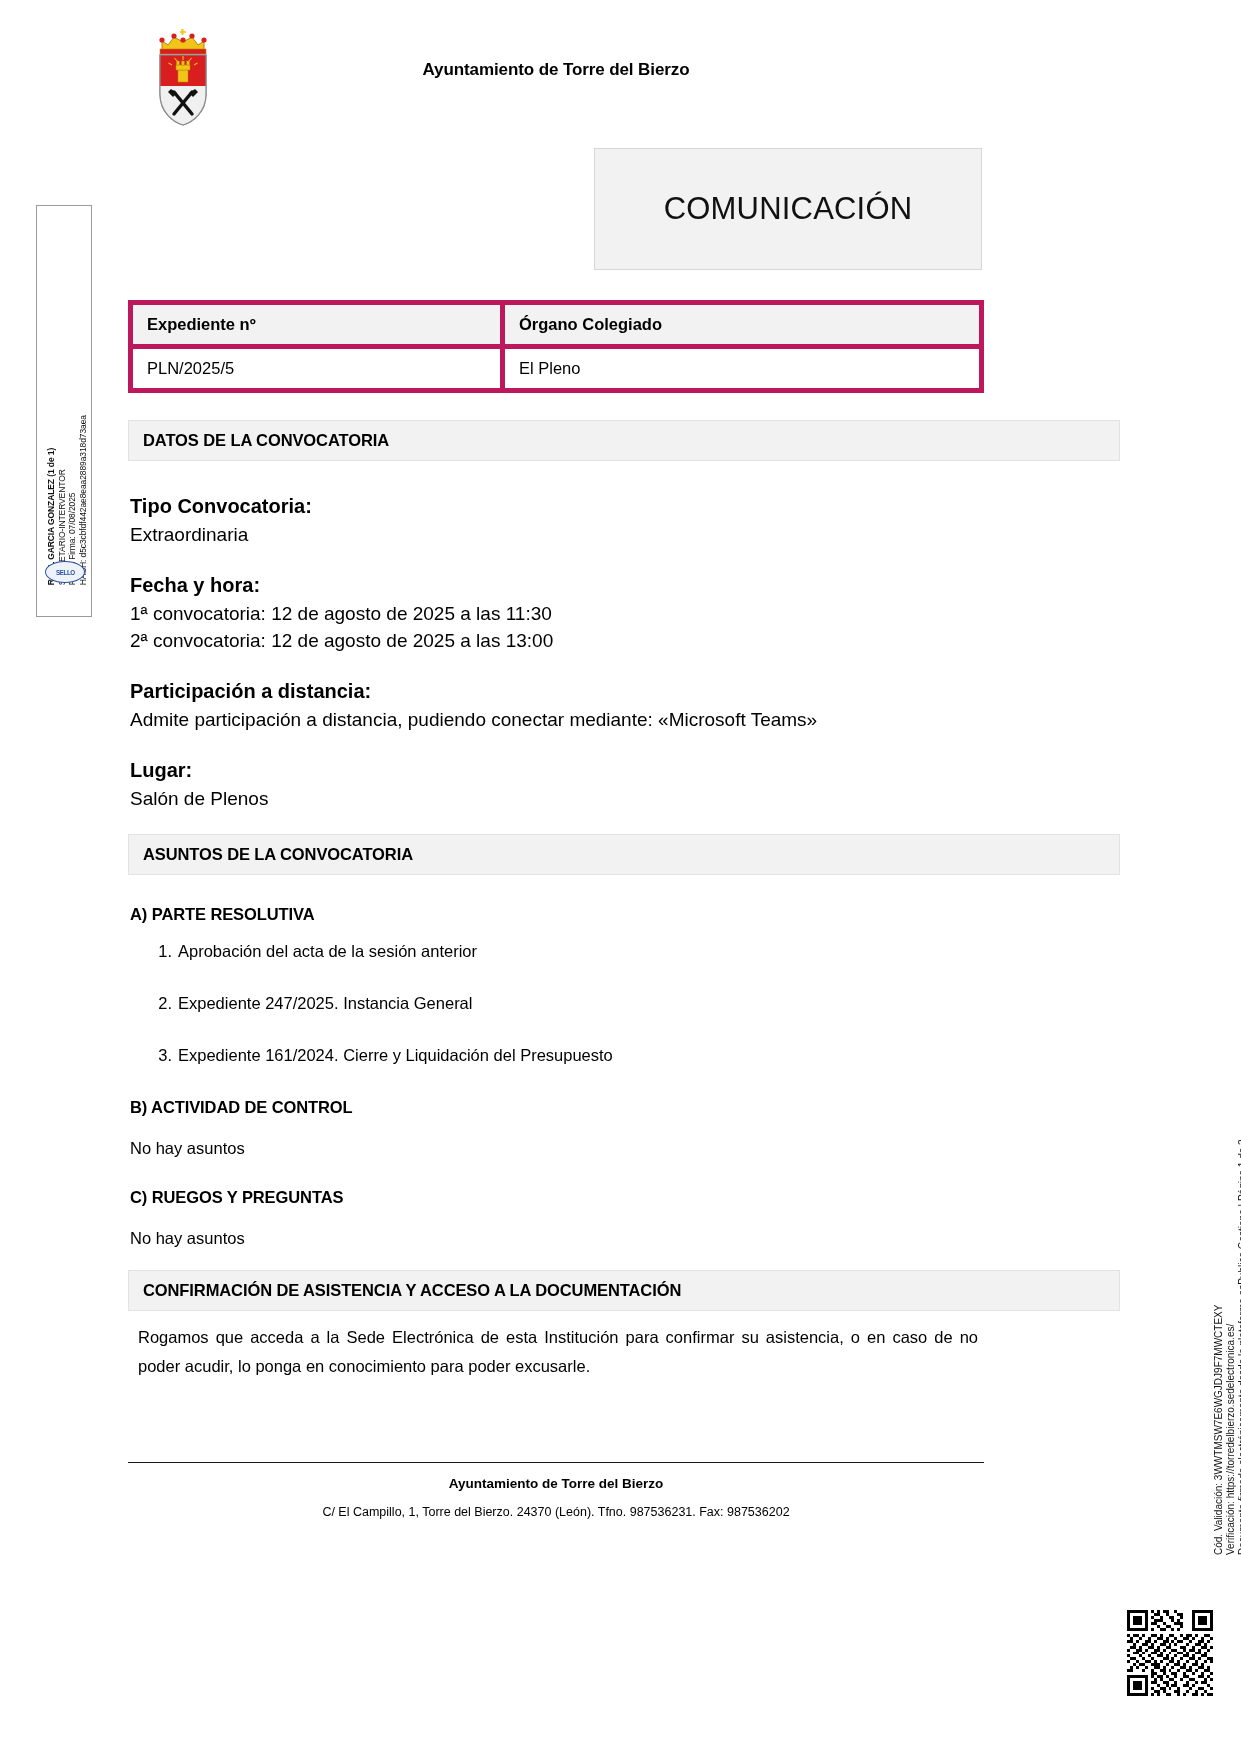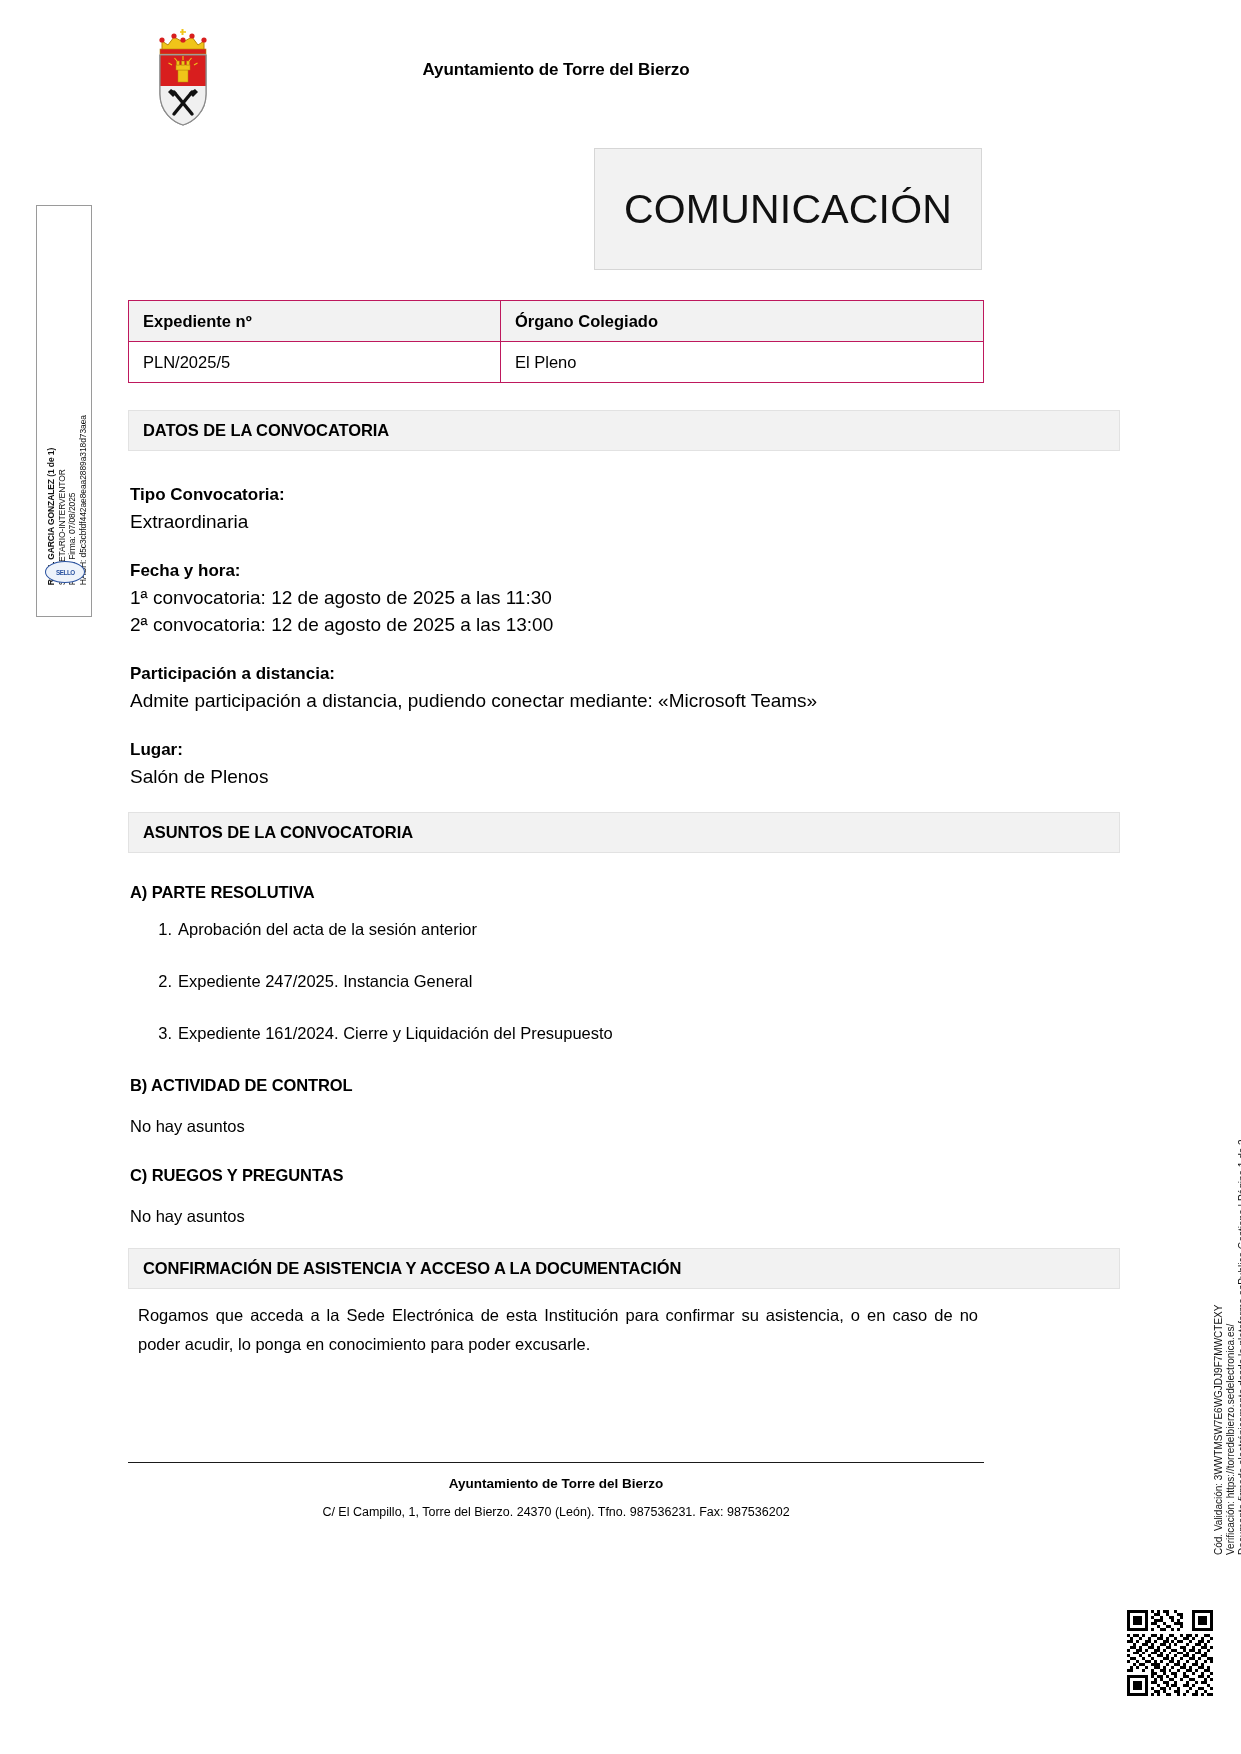--- a/index.html
+++ b/index.html
@@ -112,7 +112,7 @@
     display: flex; align-items: center; justify-content: center;
   }
   .title-box-text {
-    font-size: 41px;
+    font-size: 31px;
     letter-spacing: 0.2px;
     color: #111;
   }

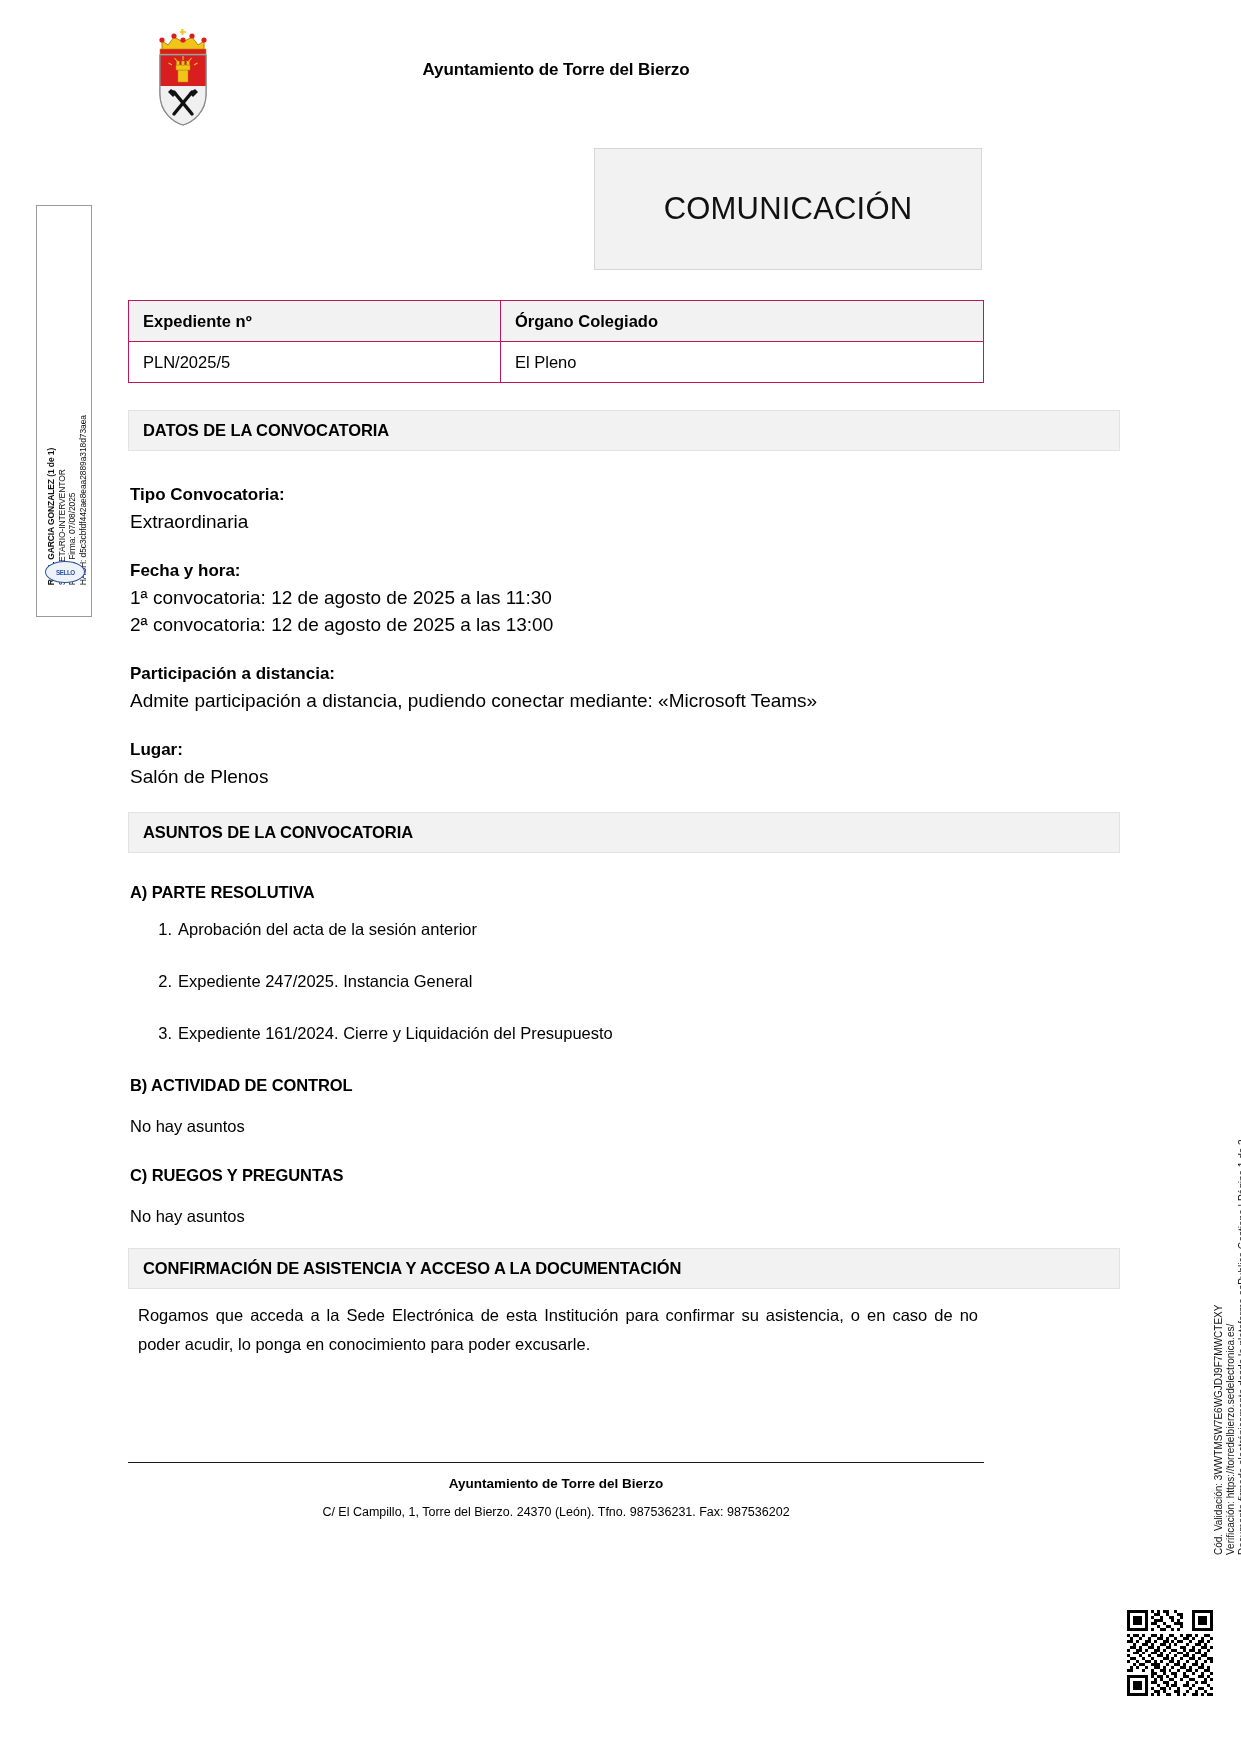--- a/index.html
+++ b/index.html
@@ -125,7 +125,7 @@
     table-layout: fixed;
   }
   .exp-table th, .exp-table td {
-    border: 1px solid #be185d;
+    border: 5px solid #be185d;
     padding: 10px 14px;
     text-align: left;
     font-size: 16.5px;

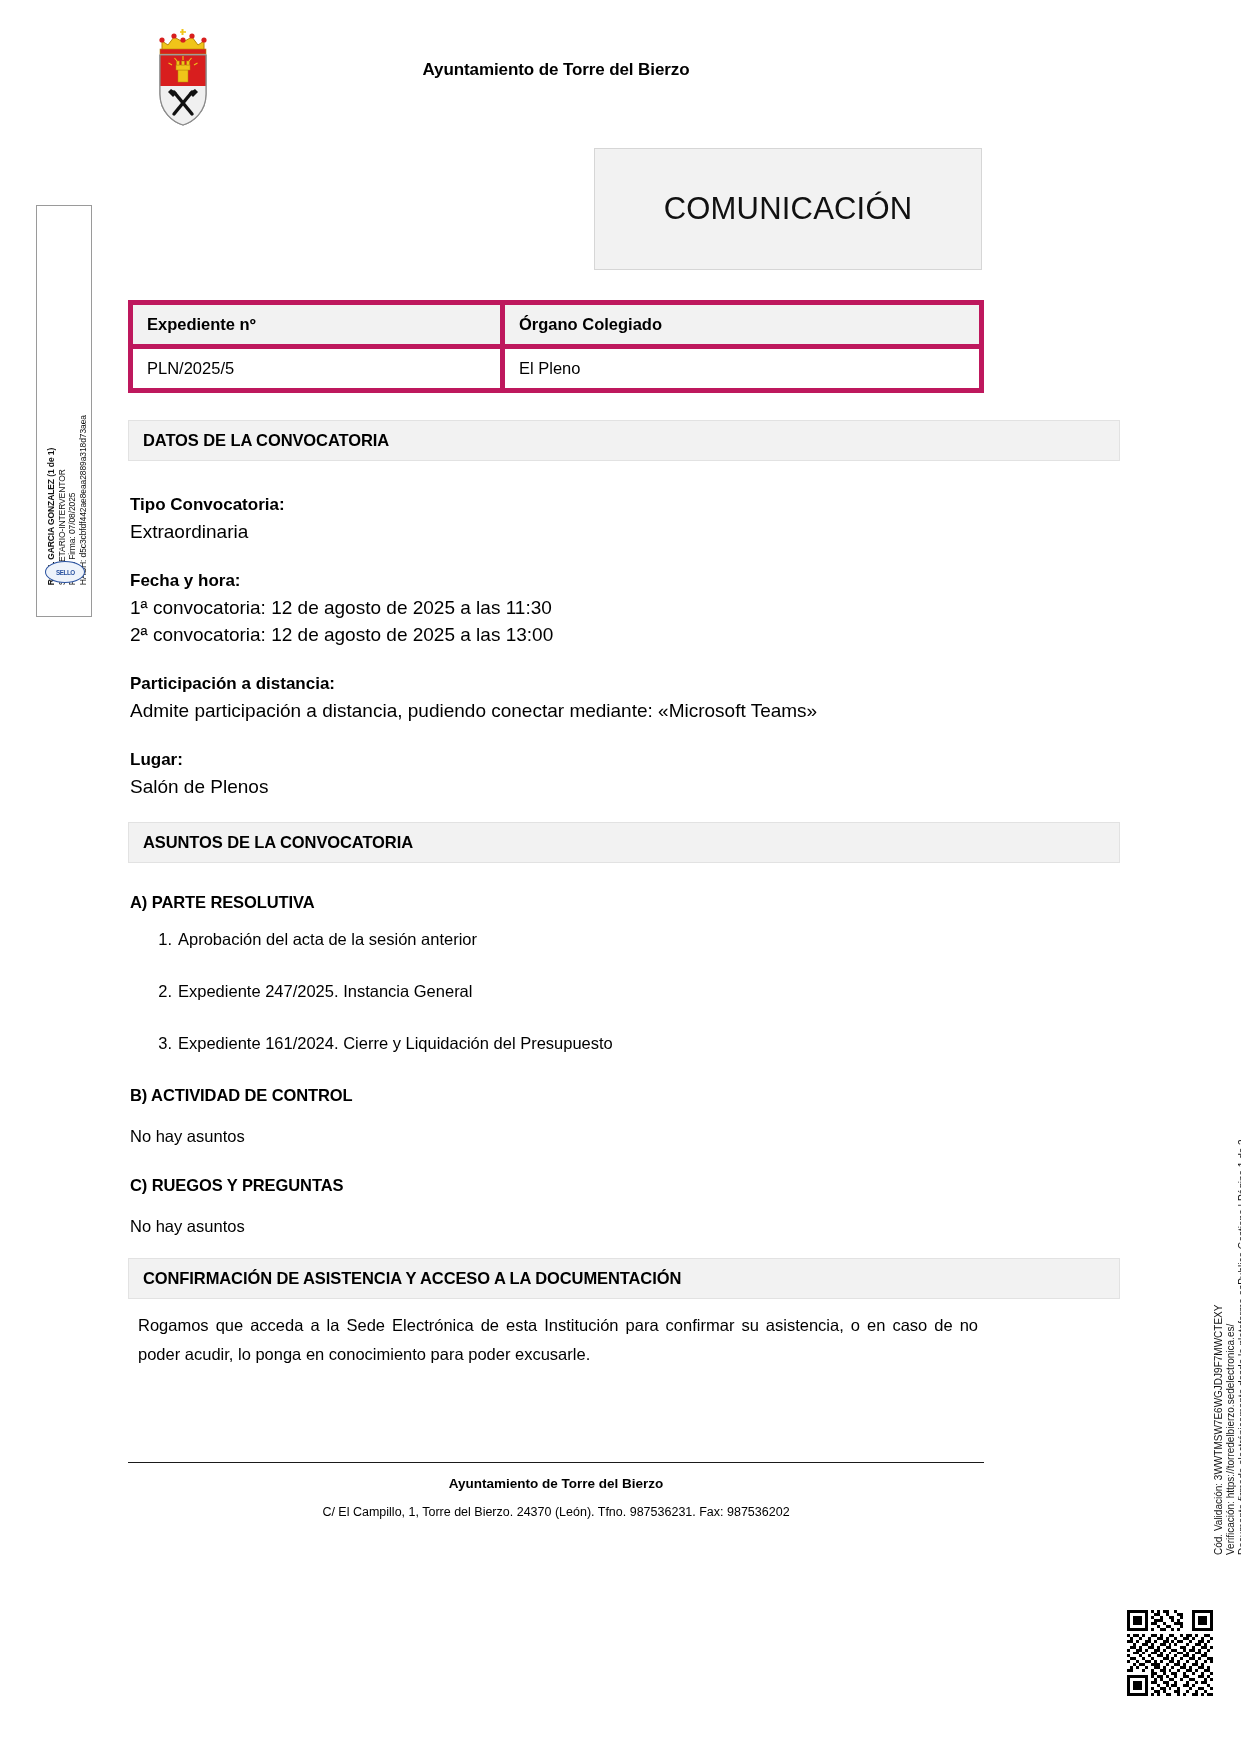--- a/index.html
+++ b/index.html
@@ -157,7 +157,7 @@
   .field-group { margin-top: 26px; }
   .field-group:first-child { margin-top: 34px; }
   .field-label {
-    font-size: 17px;
+    font-size: 20px;
     font-weight: bold;
     margin-bottom: 3px;
   }

